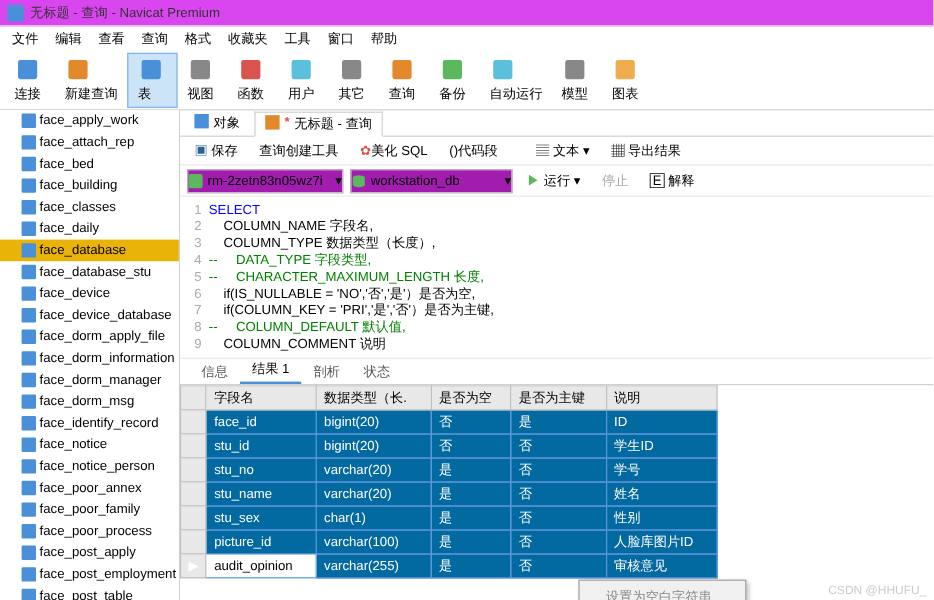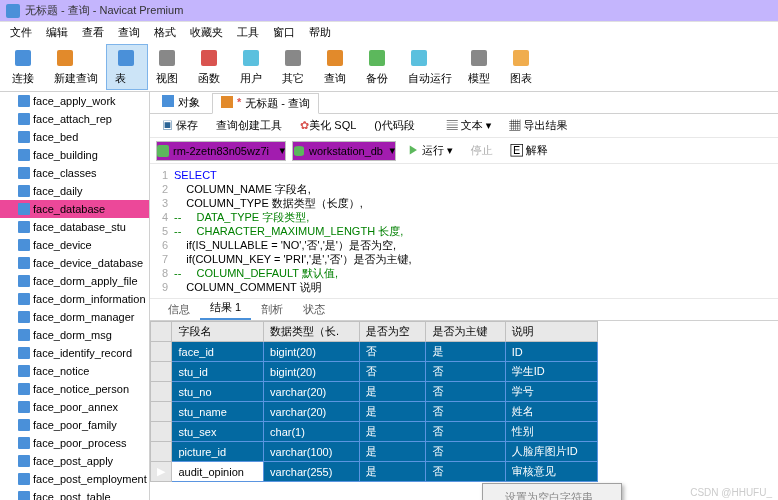--- a/index.html
+++ b/index.html
@@ -4,7 +4,7 @@
 <style>
 *{box-sizing:border-box;margin:0;padding:0;font-family:"Microsoft YaHei",Arial,sans-serif;font-size:11px;user-select:none}
 body{background:#fff;width:778px;height:500px;overflow:hidden;position:relative}
-.titlebar{height:22px;background:#c4b5fd;border-bottom:1px solid #e0e0e0;display:flex;align-items:center;padding:0 6px;color:#333}
+.titlebar{height:22px;background:#d946ef;border-bottom:1px solid #e0e0e0;display:flex;align-items:center;padding:0 6px;color:#333}
 .titlebar .ico{width:14px;height:14px;background:#4a90d9;border-radius:2px;margin-right:5px;display:inline-block}
 .menubar{height:20px;display:flex;align-items:center;padding:0 4px;gap:2px}
 .menubar span{padding:2px 6px;cursor:default}

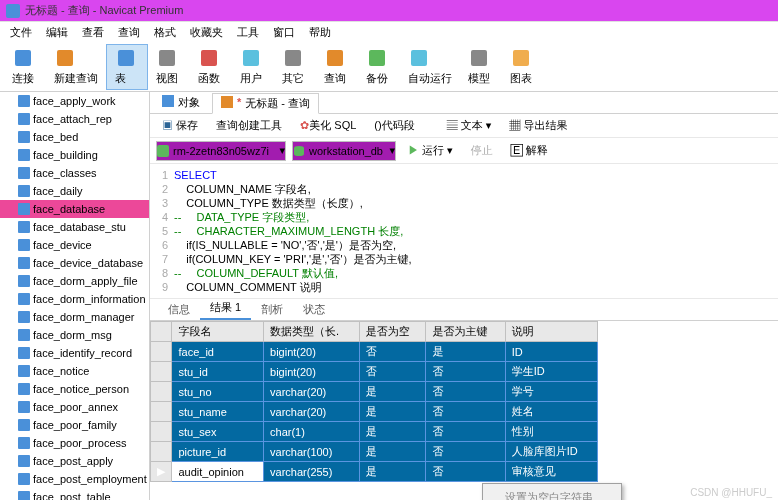--- a/index.html
+++ b/index.html
@@ -266,7 +266,7 @@
           <span>rm-2zetn83n05wz7i</span>
           <span style="margin-left:auto">▾</span>
         </div>
-      <div class="combo" style="width:104px">
+      <div class="combo" style="width:135px">
           <svg class="cico" viewBox="0 0 12 12">
             <ellipse cx="6" cy="3" rx="5" ry="2" fill="#5cb85c"></ellipse>
             <rect x="1" y="3" width="10" height="6" fill="#5cb85c"></rect>

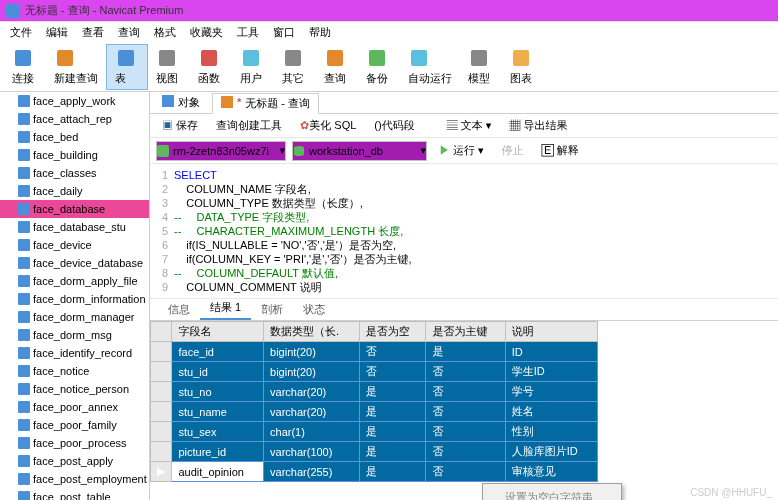--- a/index.html
+++ b/index.html
@@ -15,7 +15,7 @@
 .main{display:flex;height:408px}
 .sidebar{width:150px;border-right:1px solid #d0d0d0;overflow-y:auto;background:#fff}
 .treeitem{display:flex;align-items:center;height:18px;padding-left:18px;cursor:pointer;white-space:nowrap;overflow:hidden}
-.treeitem.sel{background:#ec4899}
+.treeitem.sel{background:#eab308}
 .treeitem .tico2{width:12px;height:12px;background:#4a90d9;margin-right:3px;display:inline-block;border-radius:1px}
 .content{flex:1;display:flex;flex-direction:column;overflow:hidden}
 .tabstrip{height:22px;display:flex;align-items:center;border-bottom:1px solid #d0d0d0;padding-left:4px;gap:4px}

